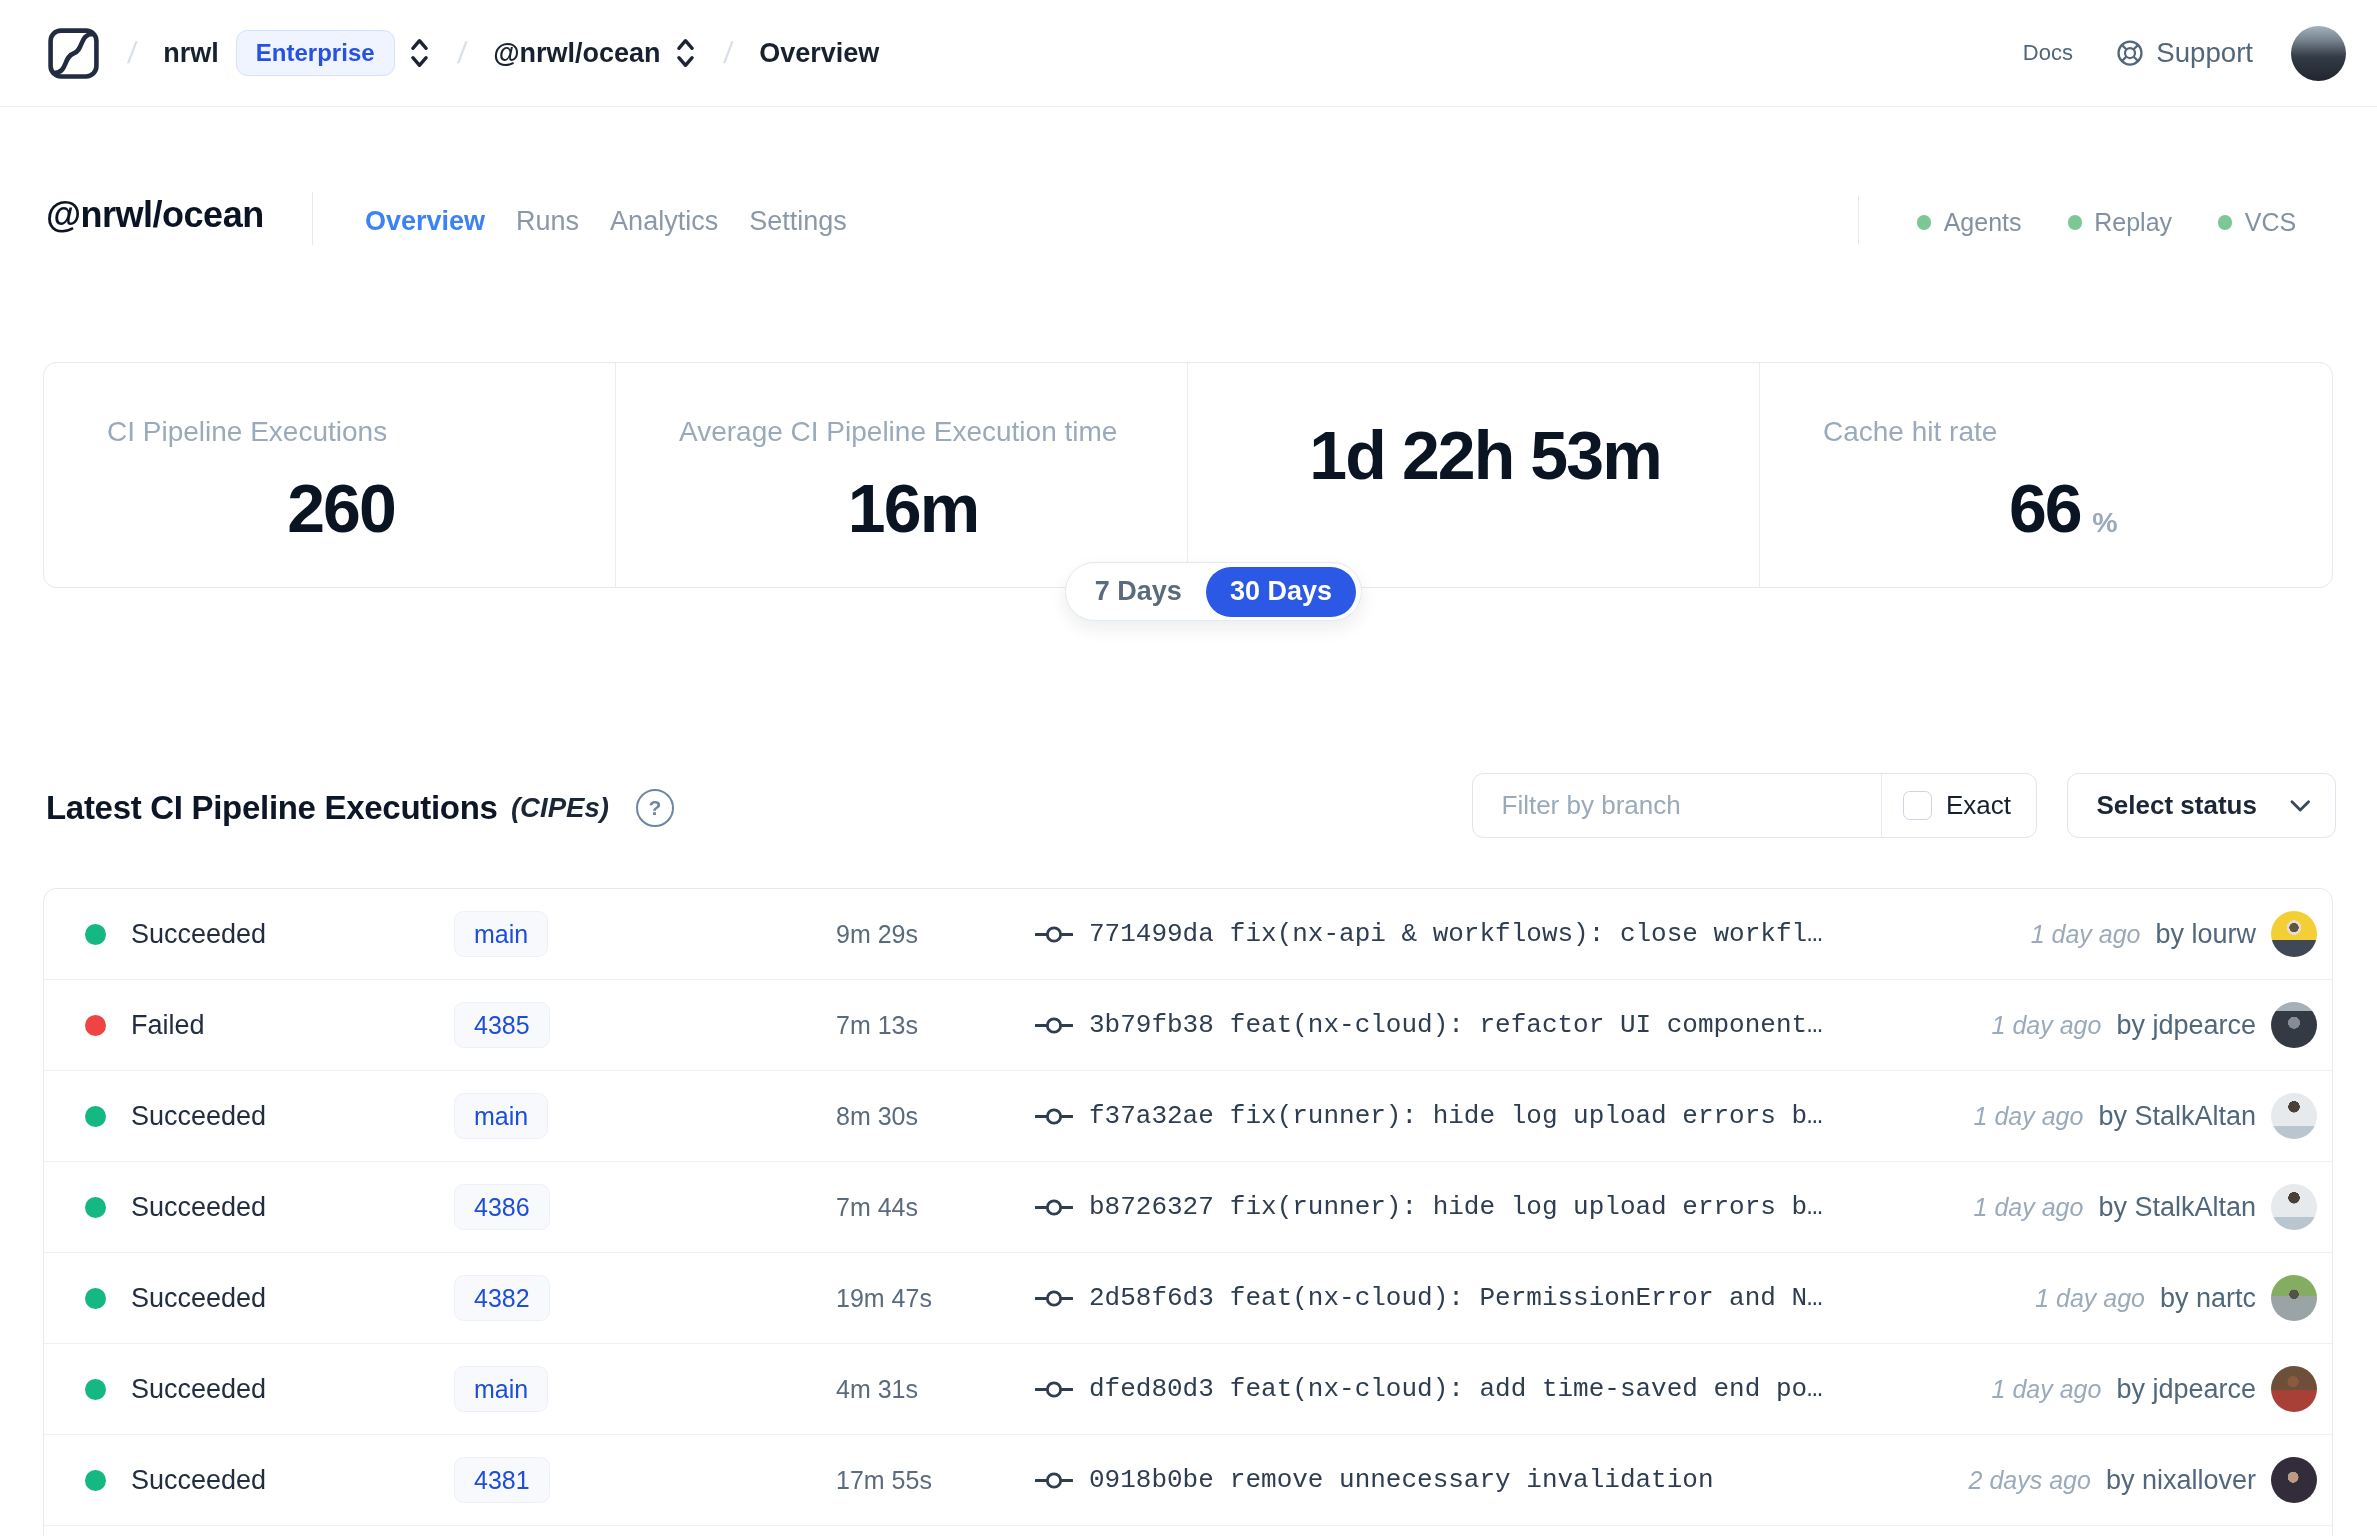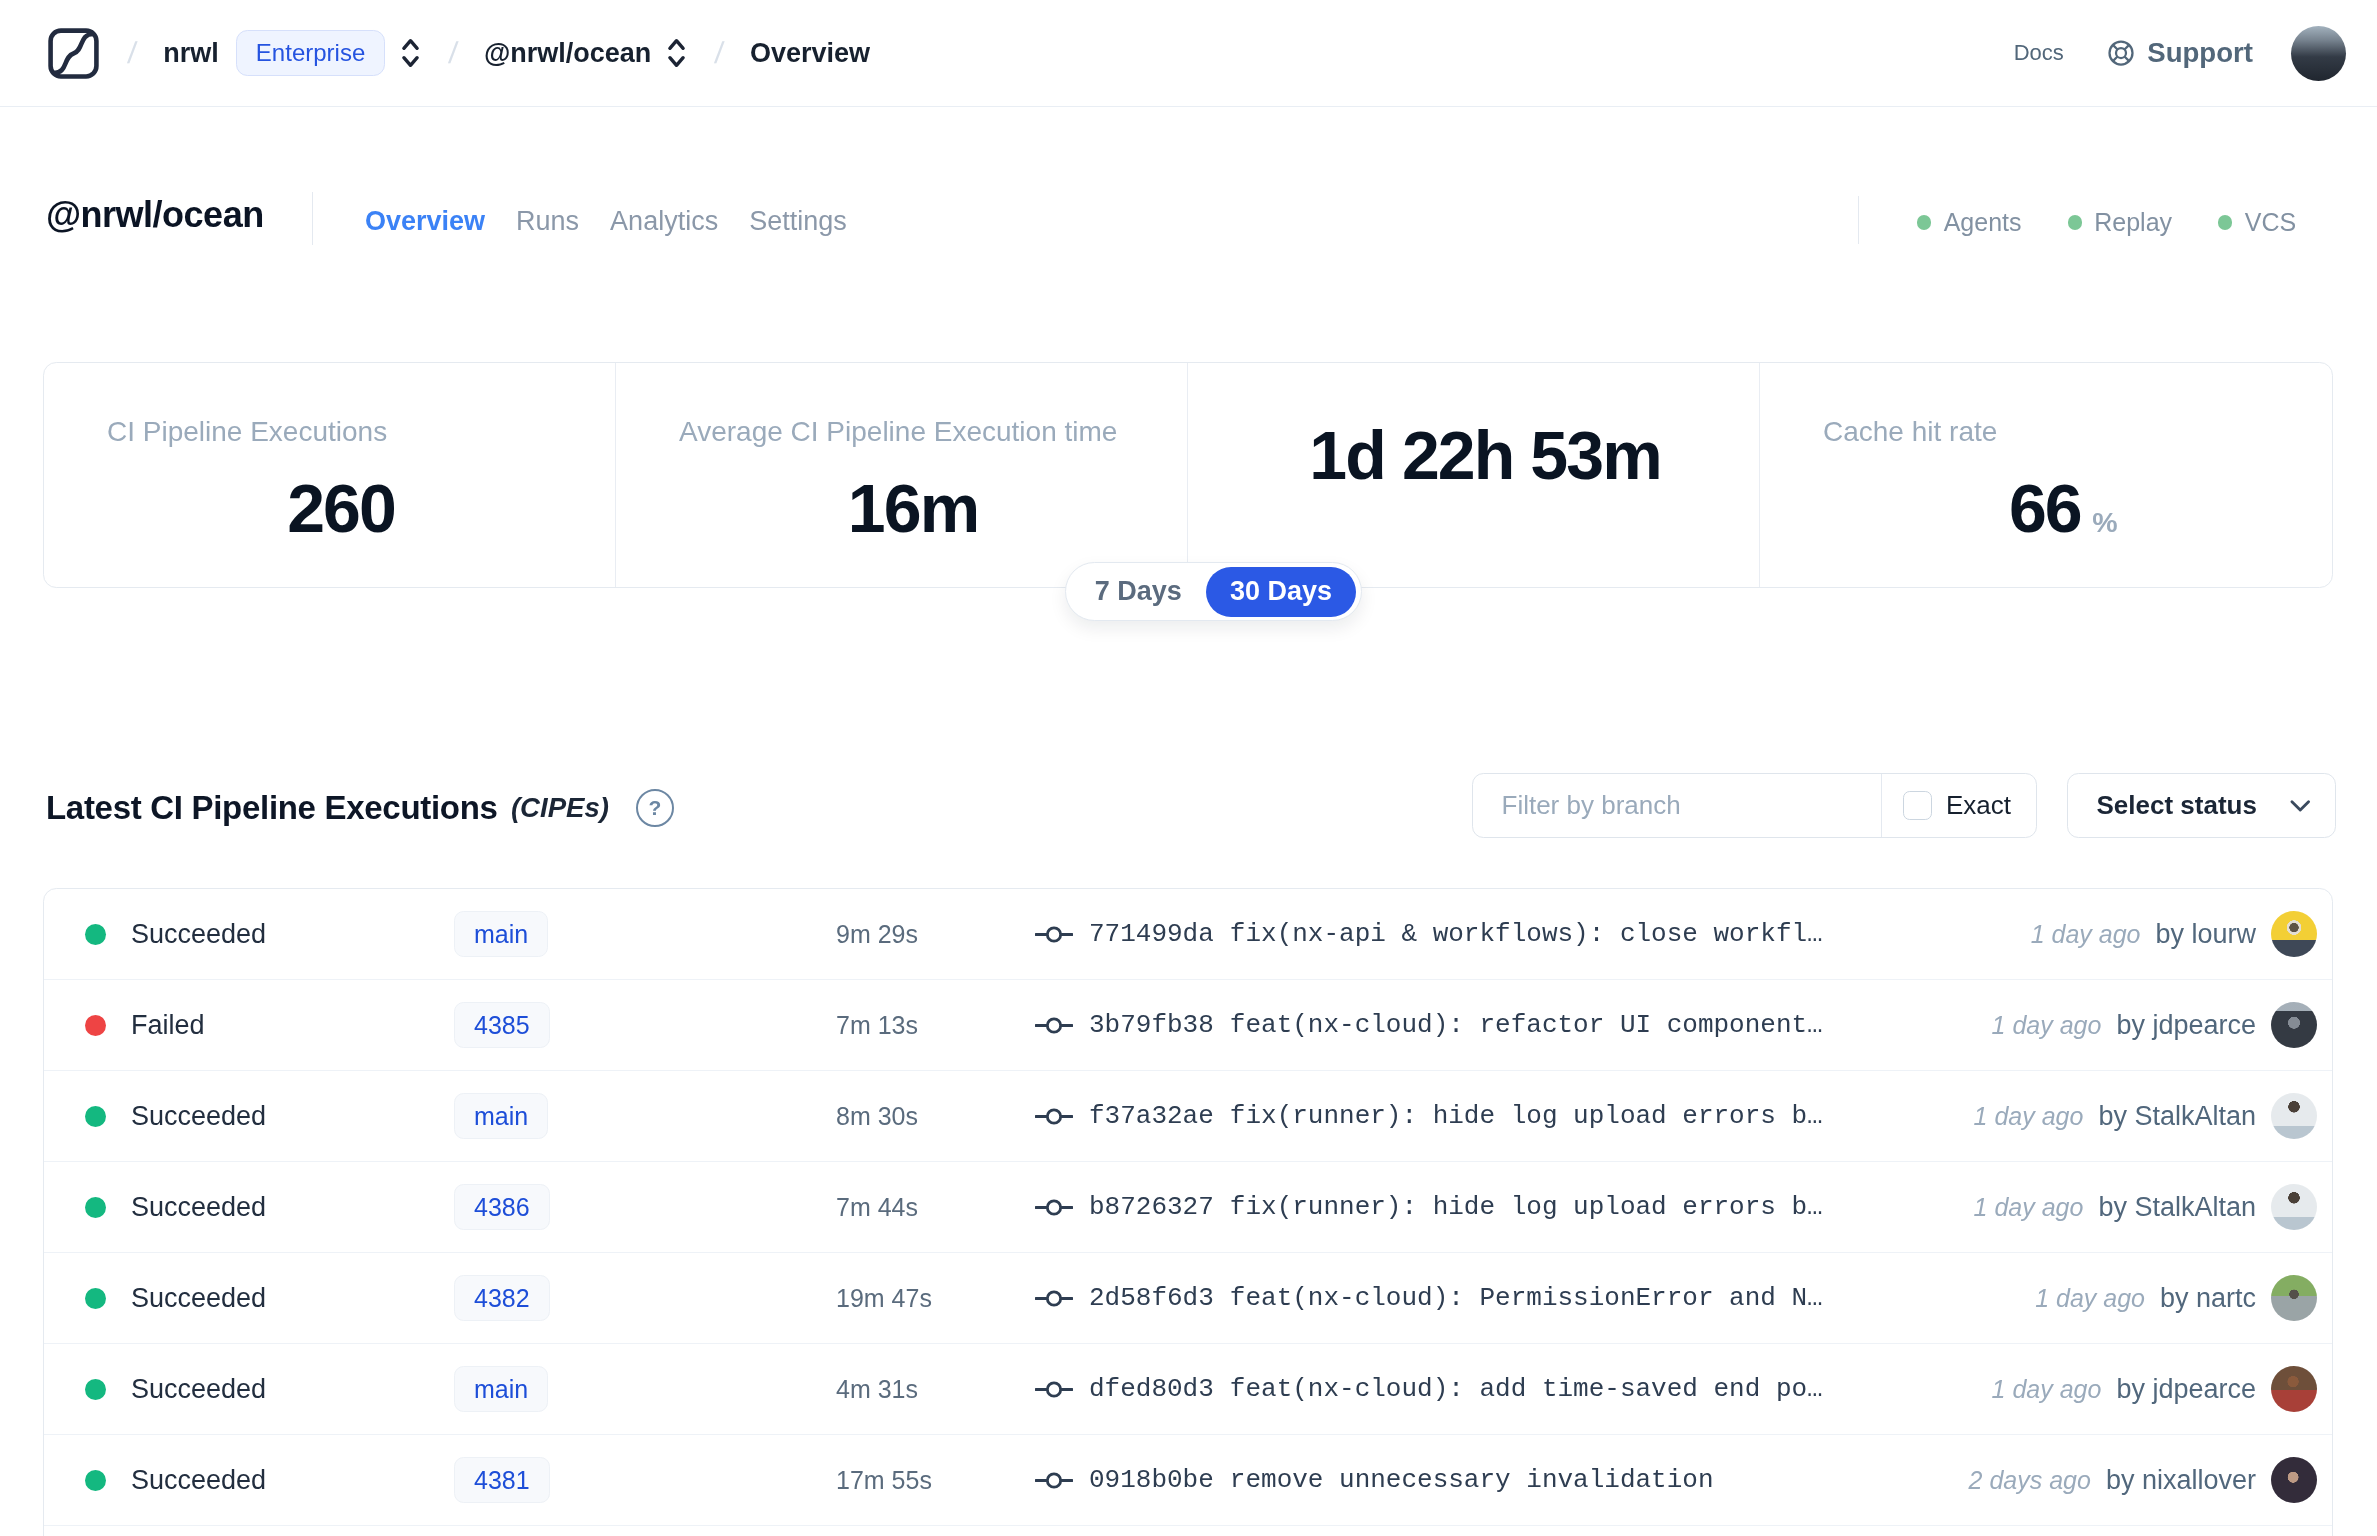--- a/index.html
+++ b/index.html
@@ -12,7 +12,7 @@
   .logo{display:inline-flex;width:55px;height:55px;}
   .crumb-sep{font-size:30px;color:#d9e0e9;margin:0 27px;transform:skewX(-6deg);}
   .crumb{font-size:27px;font-weight:700;color:#17212f;}
-  .ent-badge{margin-left:17px;font-size:24px;font-weight:400;color:#2553e0;background:#eff4ff;
+  .ent-badge{margin-left:17px;font-size:24px;font-weight:700;color:#2553e0;background:#eff4ff;
              border:1.4px solid #d6e0fb;border-radius:11.4px;padding:7.6px 19px;}
   .selector-icon{display:inline-flex;margin-left:13.3px;}
   .spacer{flex:1;}

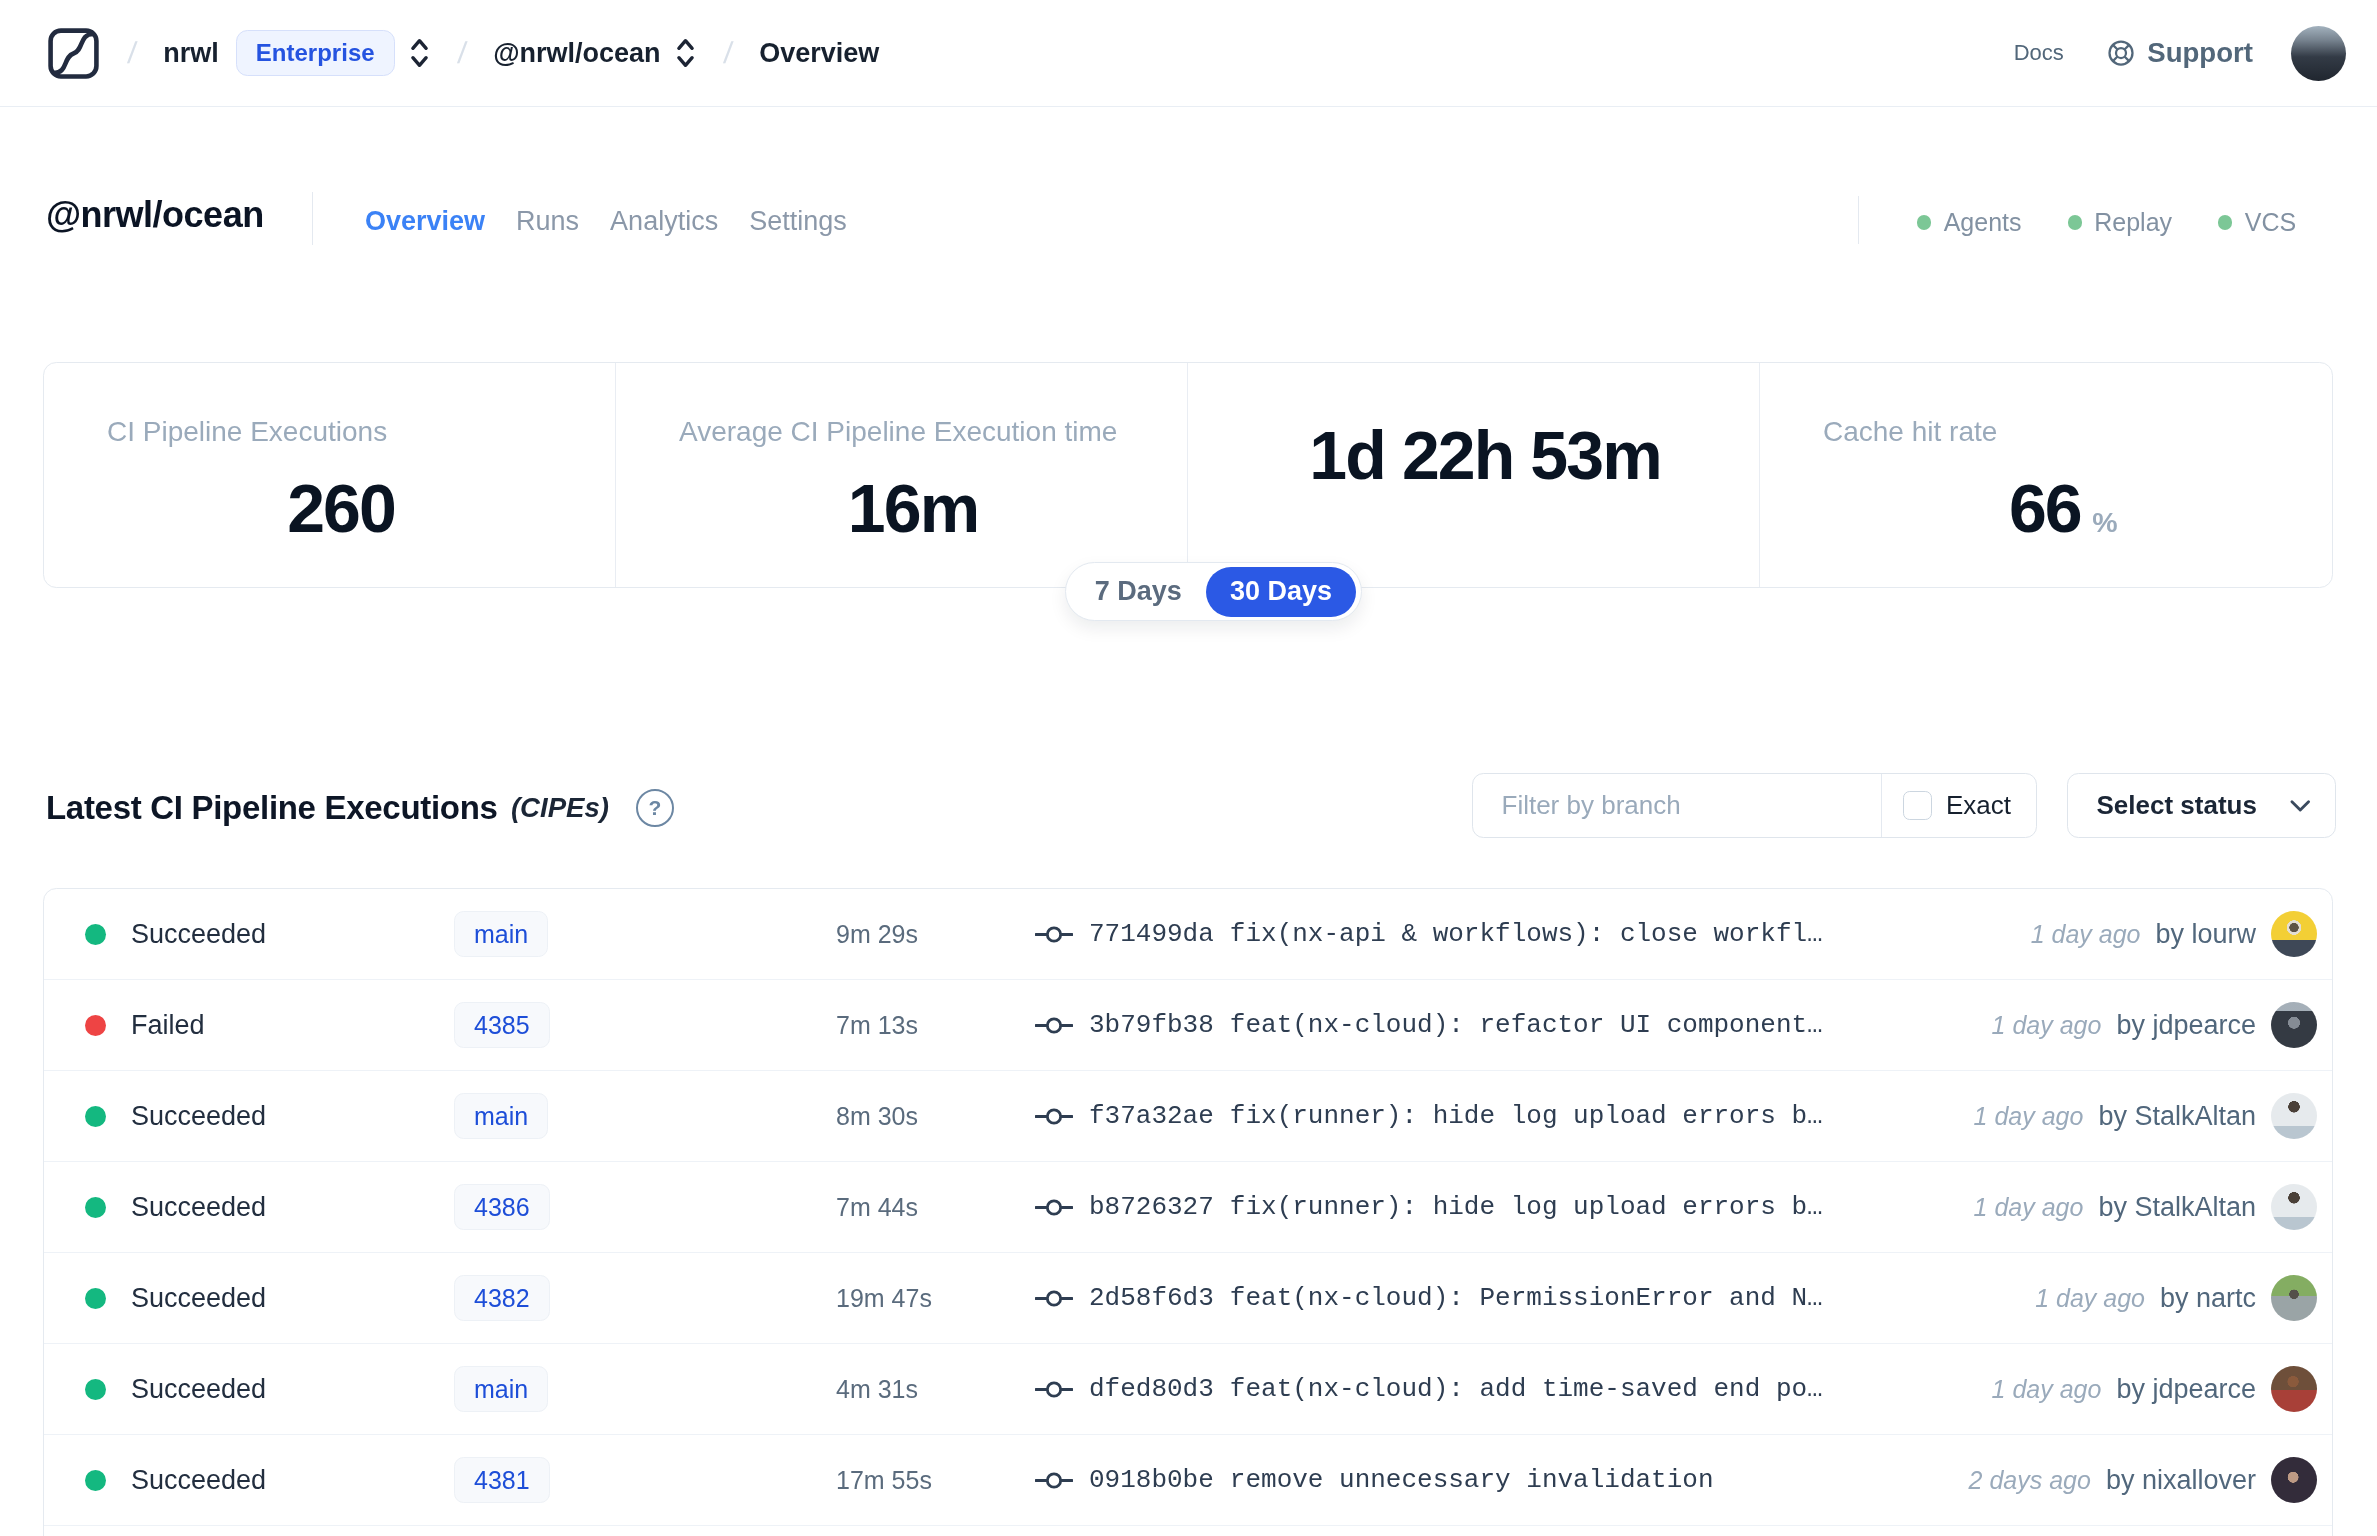--- a/index.html
+++ b/index.html
@@ -17,7 +17,7 @@
   .selector-icon{display:inline-flex;margin-left:13.3px;}
   .spacer{flex:1;}
   .nav-link{font-size:22px;color:#52677a;font-weight:500;margin-right:42px;cursor:pointer;text-decoration:none;}
-  .support-group{display:inline-flex;align-items:center;gap:11.4px;font-size:27.6px;color:#52677a;font-weight:700;margin-right:38px;cursor:pointer;}
+  .support-group{display:inline-flex;align-items:center;gap:11.4px;font-size:27.6px;color:#52677a;font-weight:400;margin-right:38px;cursor:pointer;}
   .avatar{border-radius:50%;display:inline-block;}
   .topbar-avatar{width:55px;height:55px;}
 

